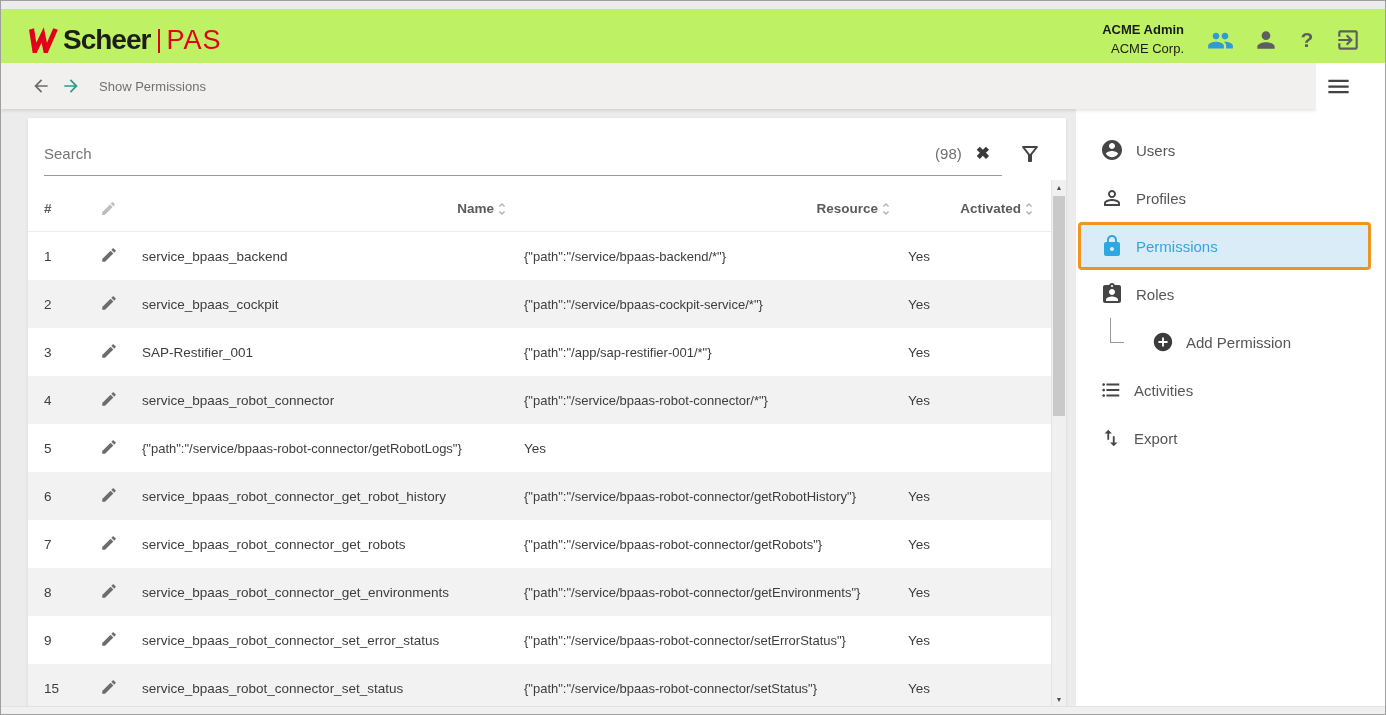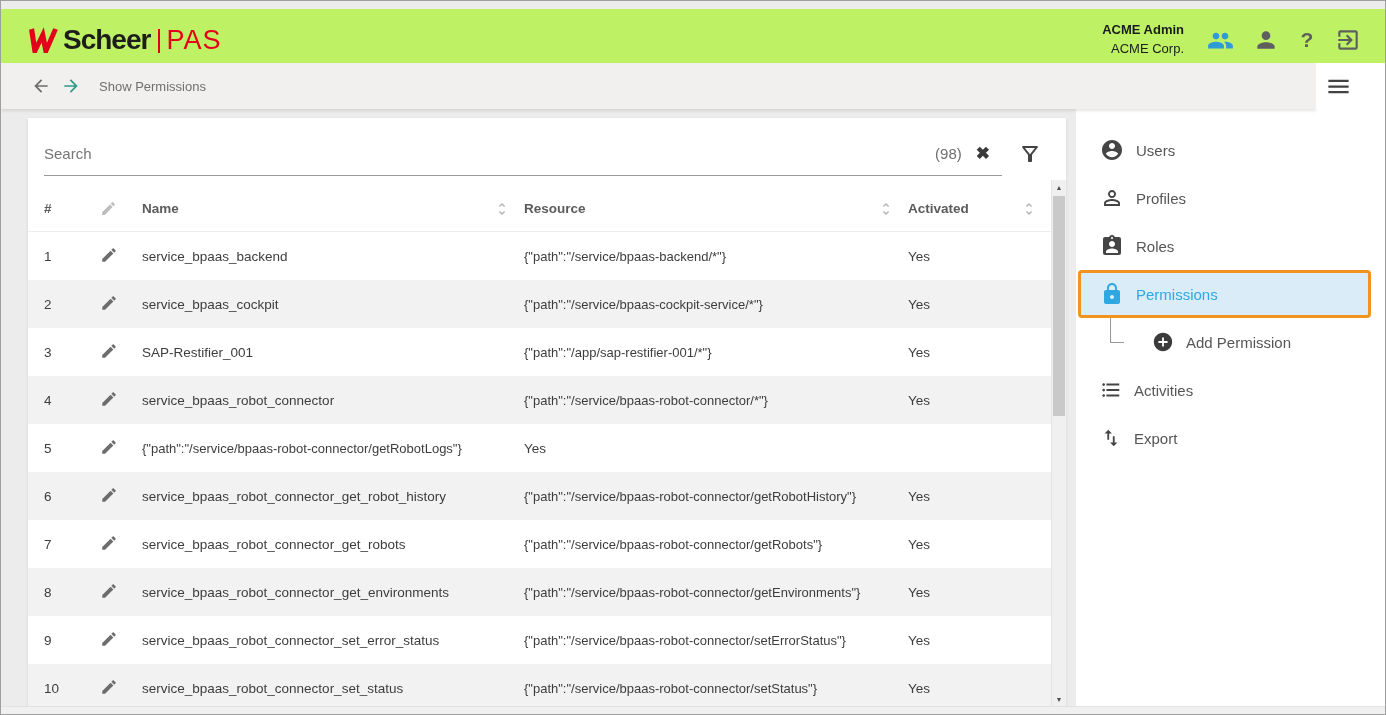--- a/index.html
+++ b/index.html
@@ -50,7 +50,7 @@
   .filter{margin-left:16px;color:#424242;cursor:pointer;}
 
   .thead{display:grid;grid-template-columns:56px 42px 382px 384px 1fr;align-items:center;height:46px;margin:6px 15px 0 0;padding-left:16px;font-size:13.5px;font-weight:bold;color:#5b5b5b;border-bottom:1px solid #ececec;box-sizing:border-box;}
-  .th{display:flex;align-items:center;justify-content:space-between;padding-right:14px;cursor:pointer;}
+  .th{display:flex;align-items:center;justify-content:flex-end;padding-right:14px;cursor:pointer;}
   .sort{color:#b3b3b3;}
   .th-edit{color:#bdbdbd;}
   .trow{display:grid;grid-template-columns:56px 42px 382px 384px 1fr;align-items:center;height:48px;margin-right:15px;padding-left:16px;font-size:13.5px;color:#3d3d3d;box-sizing:border-box;}

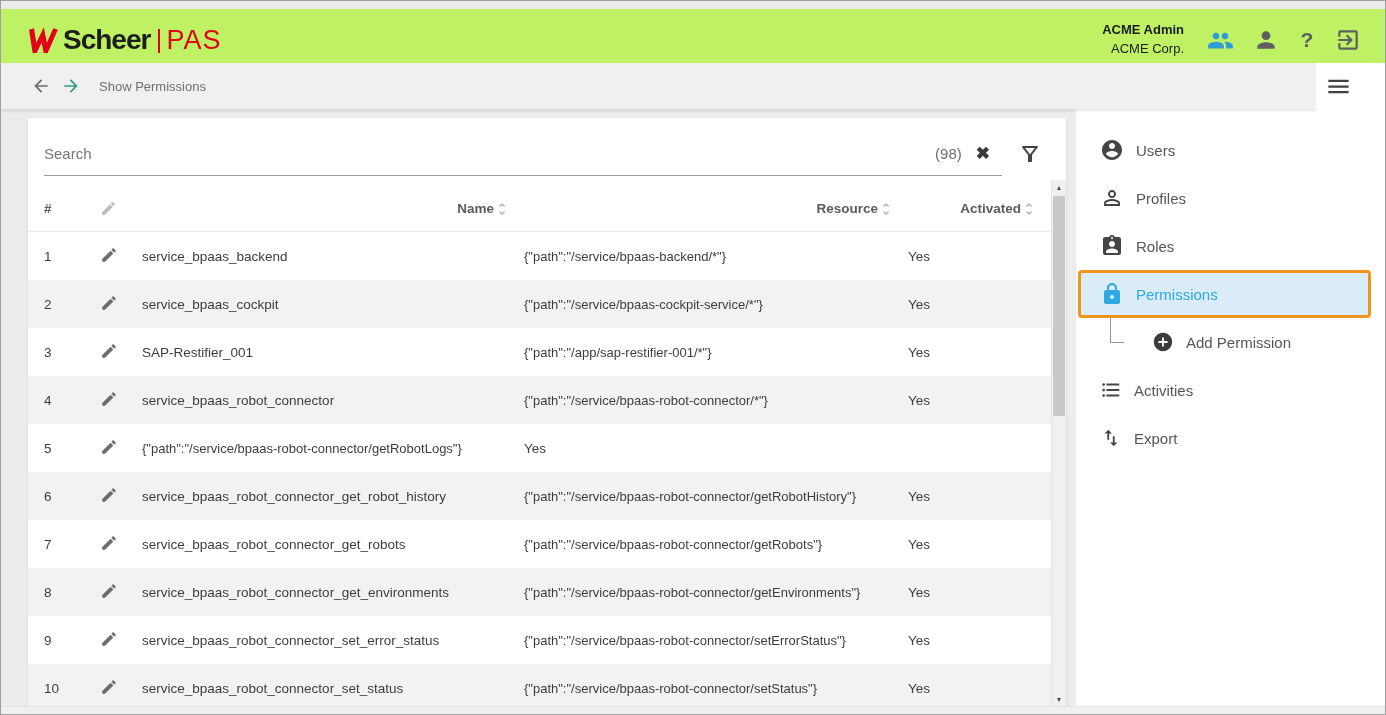--- a/index.html
+++ b/index.html
@@ -144,6 +144,14 @@
       </span>
       <span>Profiles</span>
     </div>
+    <div class="side-item active">
+      <span class="sic">
+        <svg width="24" height="24" viewBox="0 0 24 24">
+            <path fill="currentColor" d="M18 8h-1V6c0-2.76-2.24-5-5-5S7 3.24 7 6v2H6c-1.1 0-2 .9-2 2v10c0 1.1.9 2 2 2h12c1.1 0 2-.9 2-2V10c0-1.1-.9-2-2-2zm-6 9c-1.1 0-2-.9-2-2s.9-2 2-2 2 .9 2 2-.9 2-2 2zm3.1-9H8.9V6c0-1.71 1.39-3.1 3.1-3.1 1.71 0 3.1 1.39 3.1 3.1v2z"></path>
+          </svg>
+      </span>
+      <span>Permissions</span>
+    </div>
     <div class="side-item">
       <span class="sic">
         <svg width="24" height="24" viewBox="0 0 24 24">
@@ -151,14 +159,6 @@
           </svg>
       </span>
       <span>Roles</span>
-    </div>
-    <div class="side-item active">
-      <span class="sic">
-        <svg width="24" height="24" viewBox="0 0 24 24">
-            <path fill="currentColor" d="M18 8h-1V6c0-2.76-2.24-5-5-5S7 3.24 7 6v2H6c-1.1 0-2 .9-2 2v10c0 1.1.9 2 2 2h12c1.1 0 2-.9 2-2V10c0-1.1-.9-2-2-2zm-6 9c-1.1 0-2-.9-2-2s.9-2 2-2 2 .9 2 2-.9 2-2 2zm3.1-9H8.9V6c0-1.71 1.39-3.1 3.1-3.1 1.71 0 3.1 1.39 3.1 3.1v2z"></path>
-          </svg>
-      </span>
-      <span>Permissions</span>
     </div>
     <div class="side-item child">
       <span class="tree"></span>

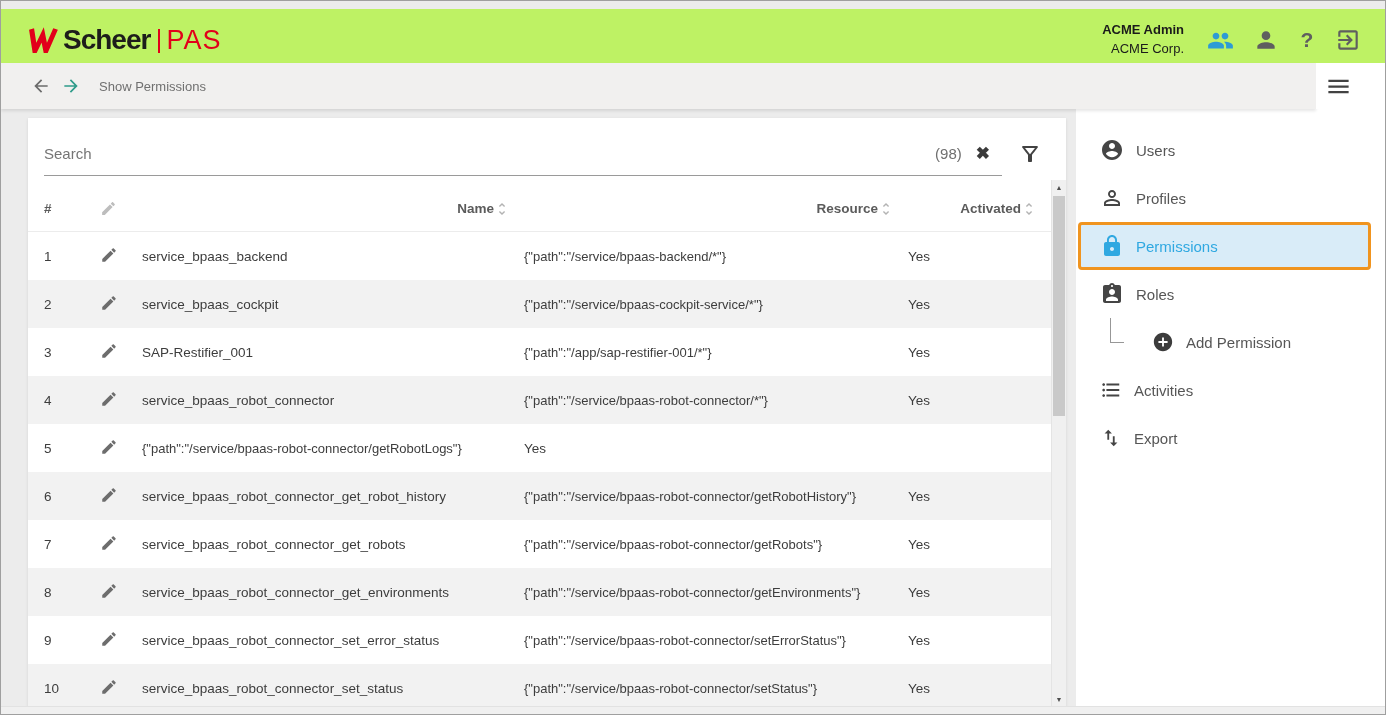--- a/index.html
+++ b/index.html
@@ -345,7 +345,7 @@
       </div>
 
       <div class="trow">
-        <div>10</div>
+        <div>15</div>
         <div><span class="pencil">
               <svg width="18" height="18" viewBox="0 0 24 24">
                 <path fill="currentColor" d="M3 17.25V21h3.75L17.81 9.94l-3.75-3.75L3 17.25zM20.71 7.04c.39-.39.39-1.02 0-1.41l-2.34-2.34c-.39-.39-1.02-.39-1.41 0l-1.83 1.83 3.75 3.75 1.83-1.83z"></path>

